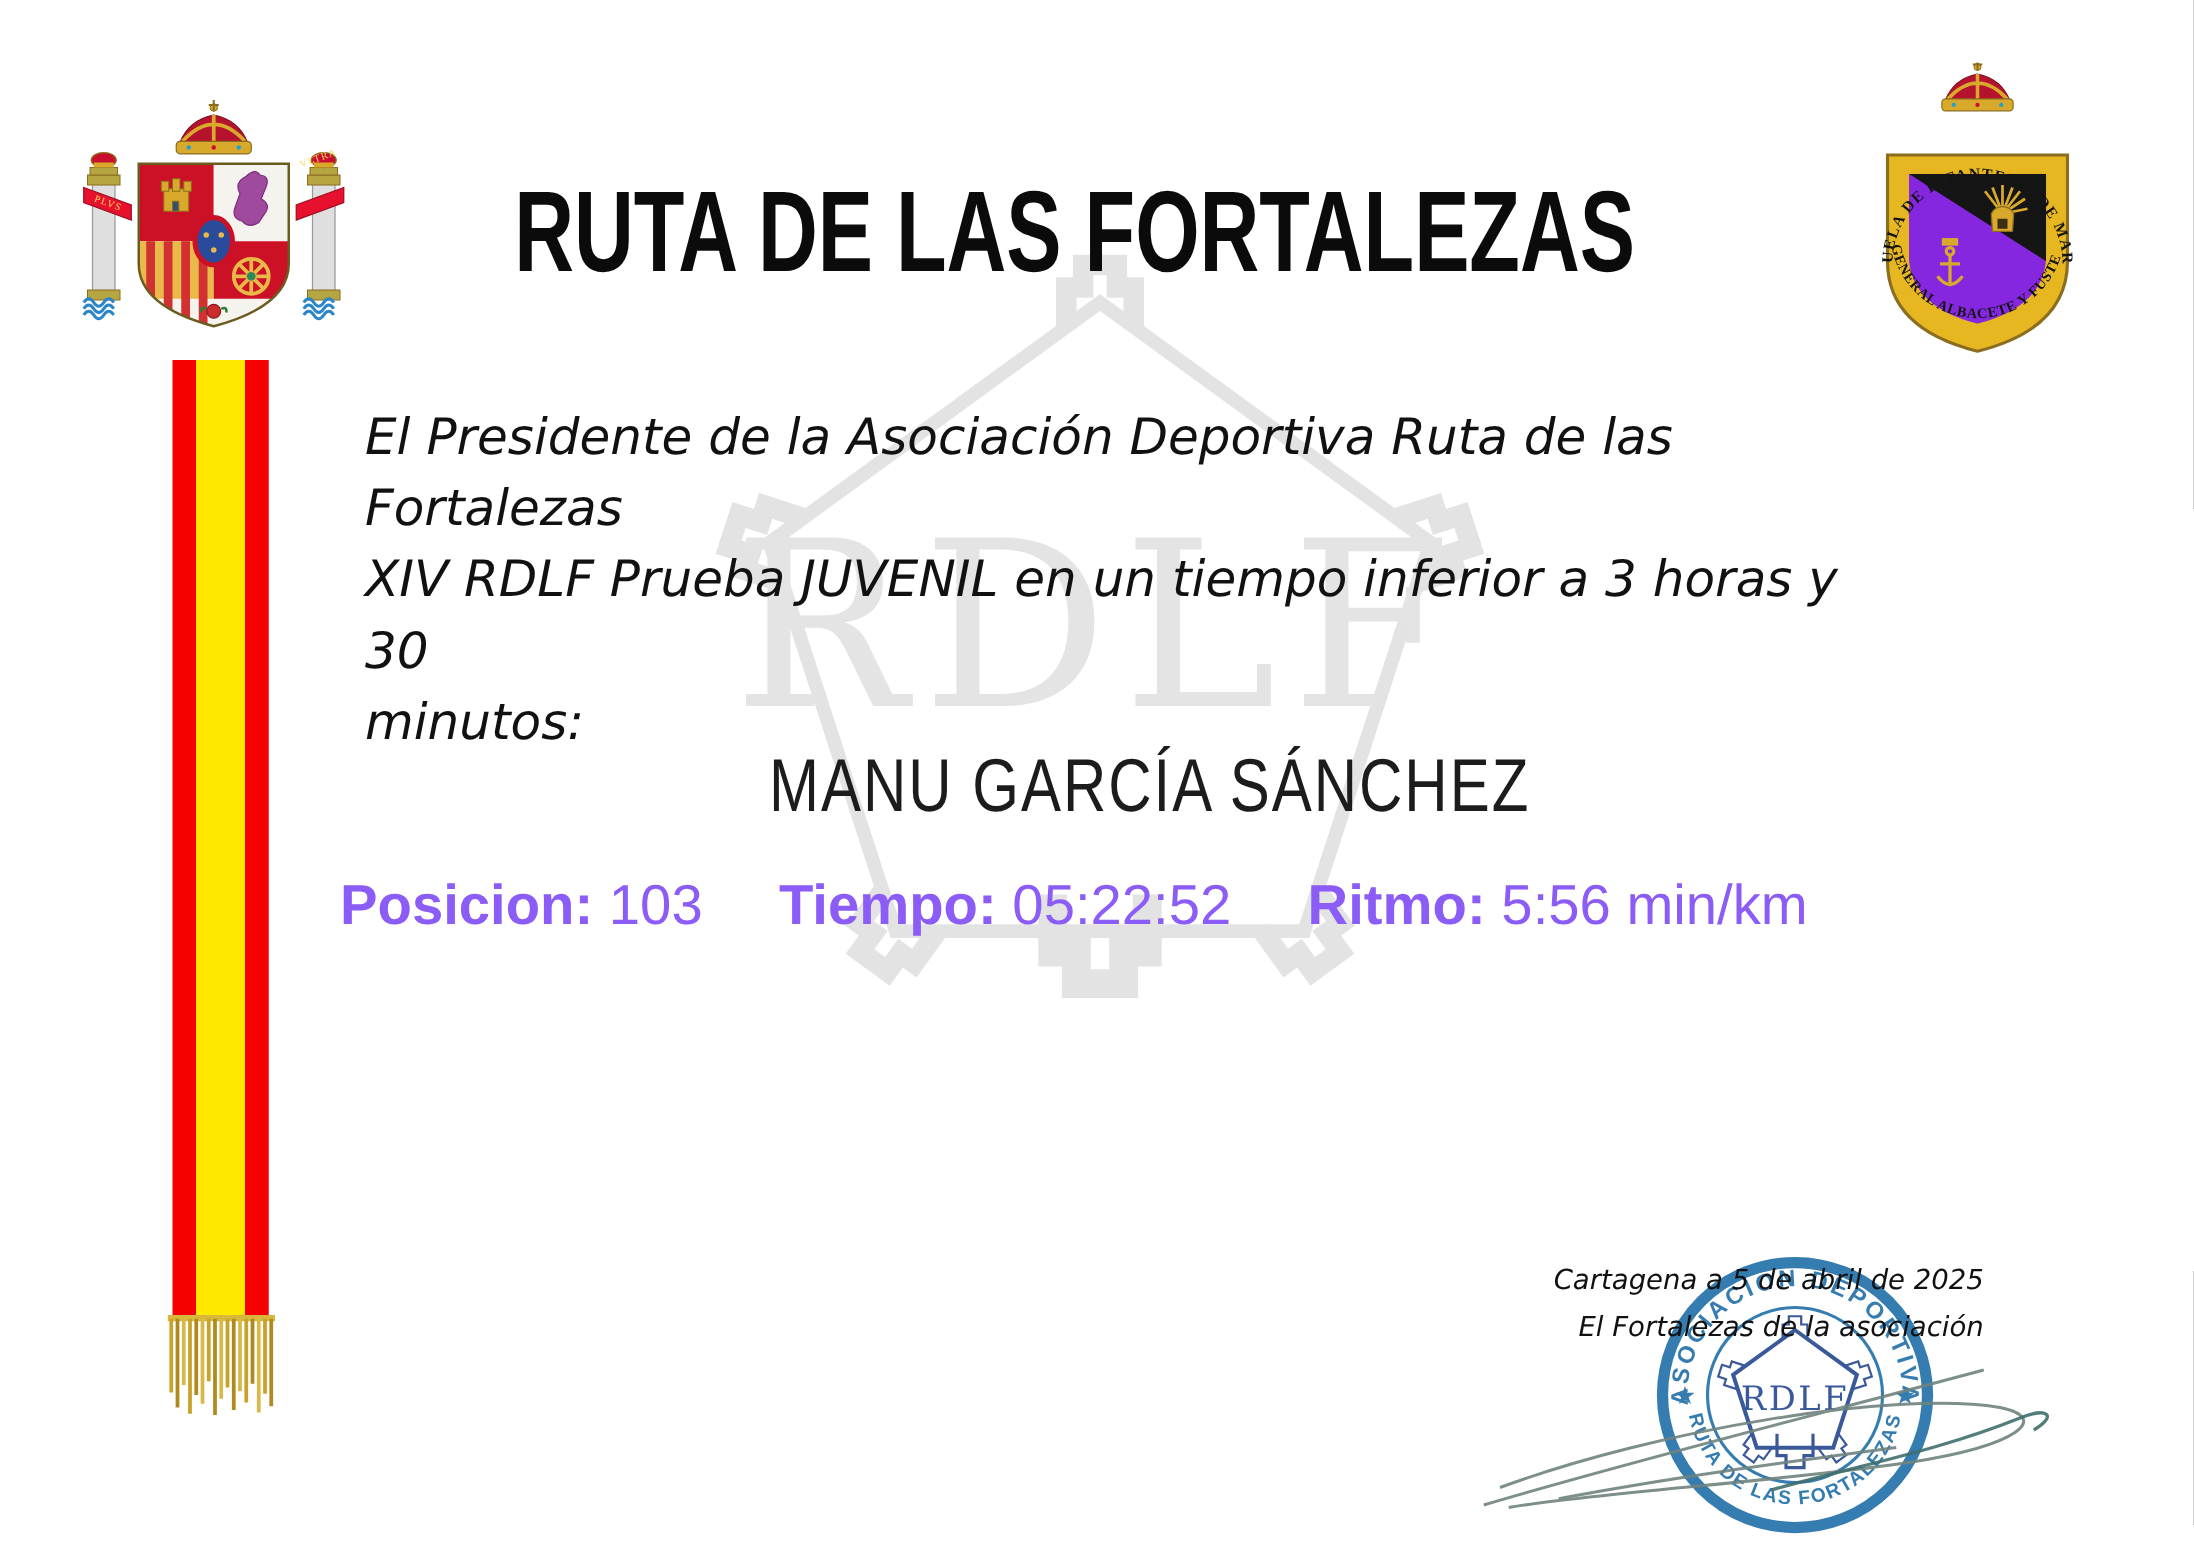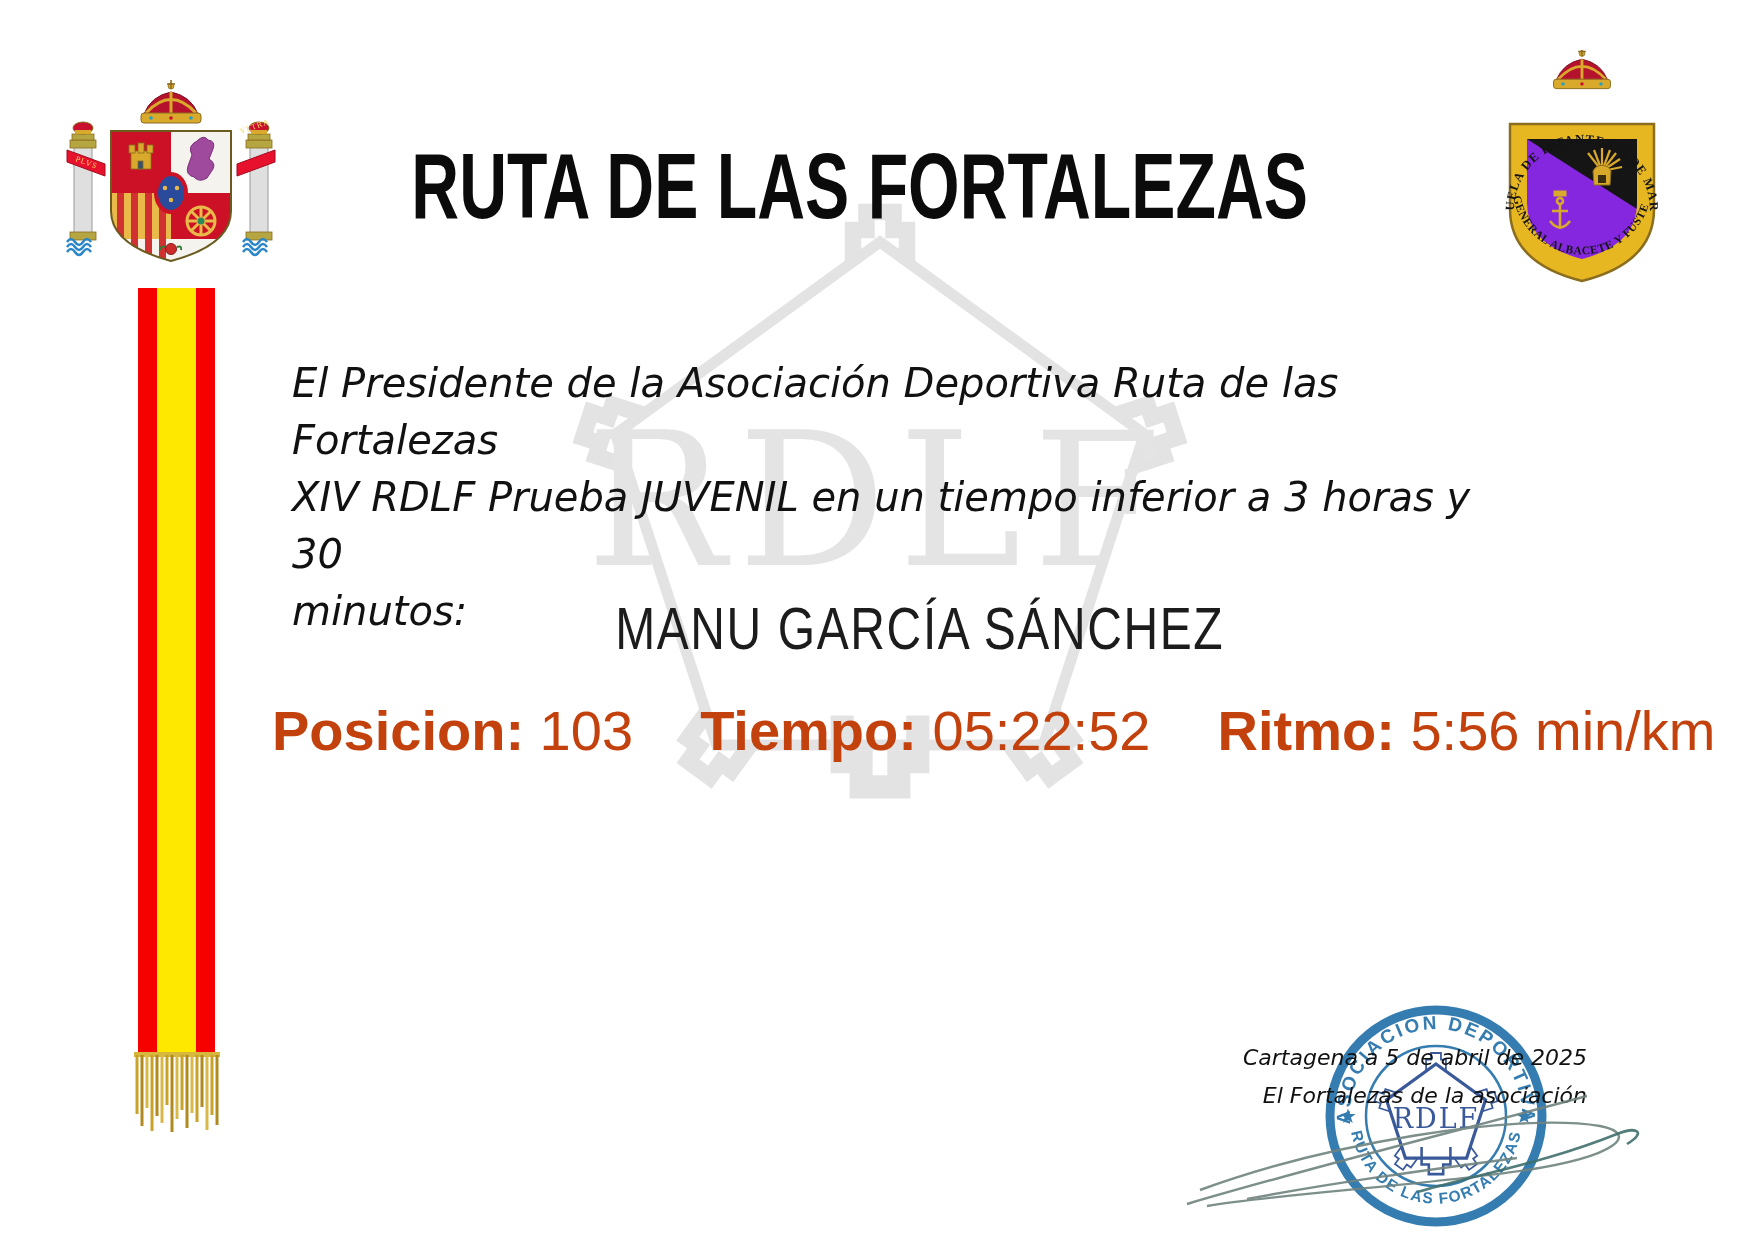--- a/index.html
+++ b/index.html
@@ -25,7 +25,7 @@
   
   .crest{position:absolute;left:1466px;top:50px;z-index:2;}
   
-  .hand{font-family:"DejaVu Sans",sans-serif;font-style:italic;color:#111;margin-top:33px;}
+  .hand{font-family:"DejaVu Sans",sans-serif;font-style:italic;color:#111;}
   .body-text{
     position:absolute;left:292px;top:322px;width:1230px;z-index:3;
     font-size:40px;line-height:57px;letter-spacing:0px;

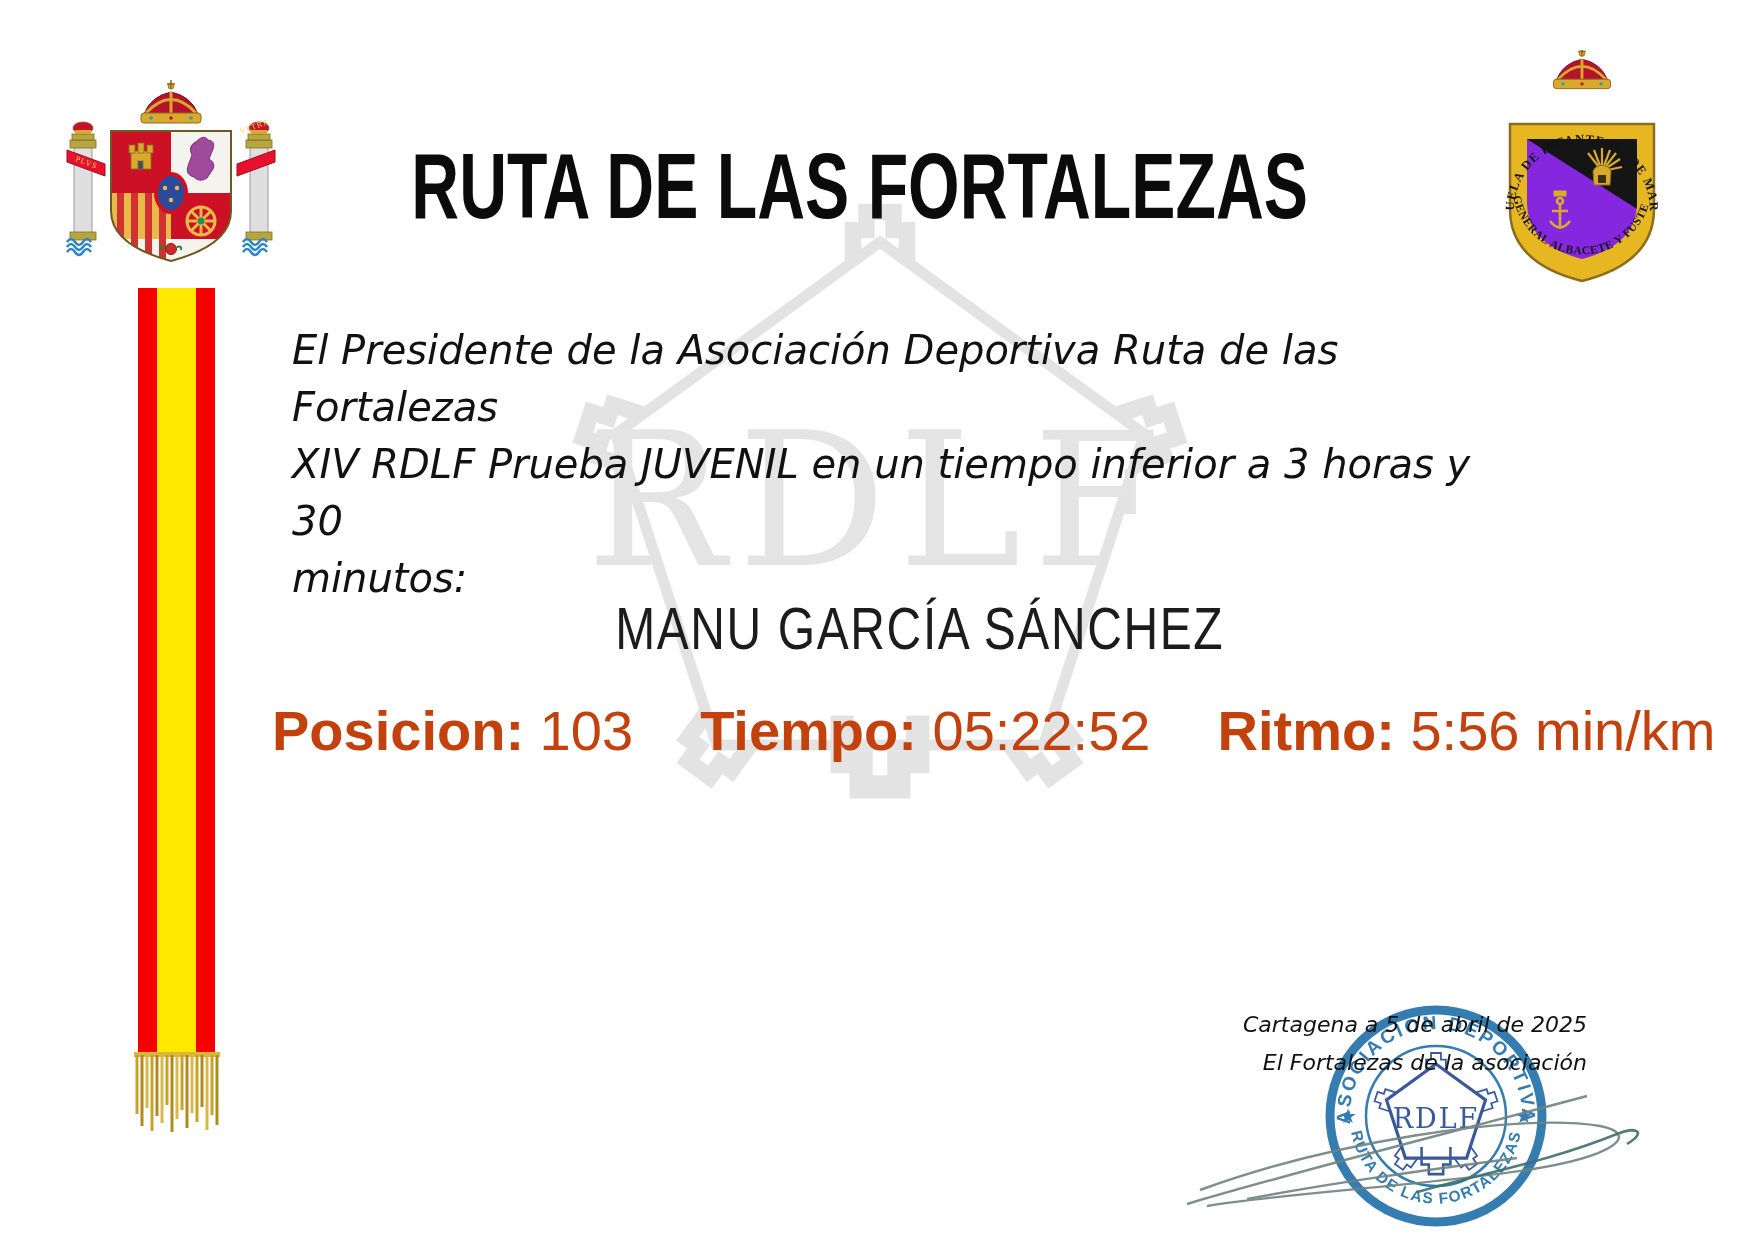--- a/index.html
+++ b/index.html
@@ -37,7 +37,7 @@
     transform:scaleX(0.8);letter-spacing:2px;white-space:nowrap;
   }
   
-  .stats{position:absolute;z-index:3;font-size:56px;color:#c2410c;white-space:nowrap;}
+  .stats{position:absolute;z-index:3;font-size:45px;color:#8b5cf6;white-space:nowrap;}
   .stats .lbl{font-weight:bold;}
   .stats .val{font-weight:400;}
   .stats .gap{display:inline-block;width:36px;}

